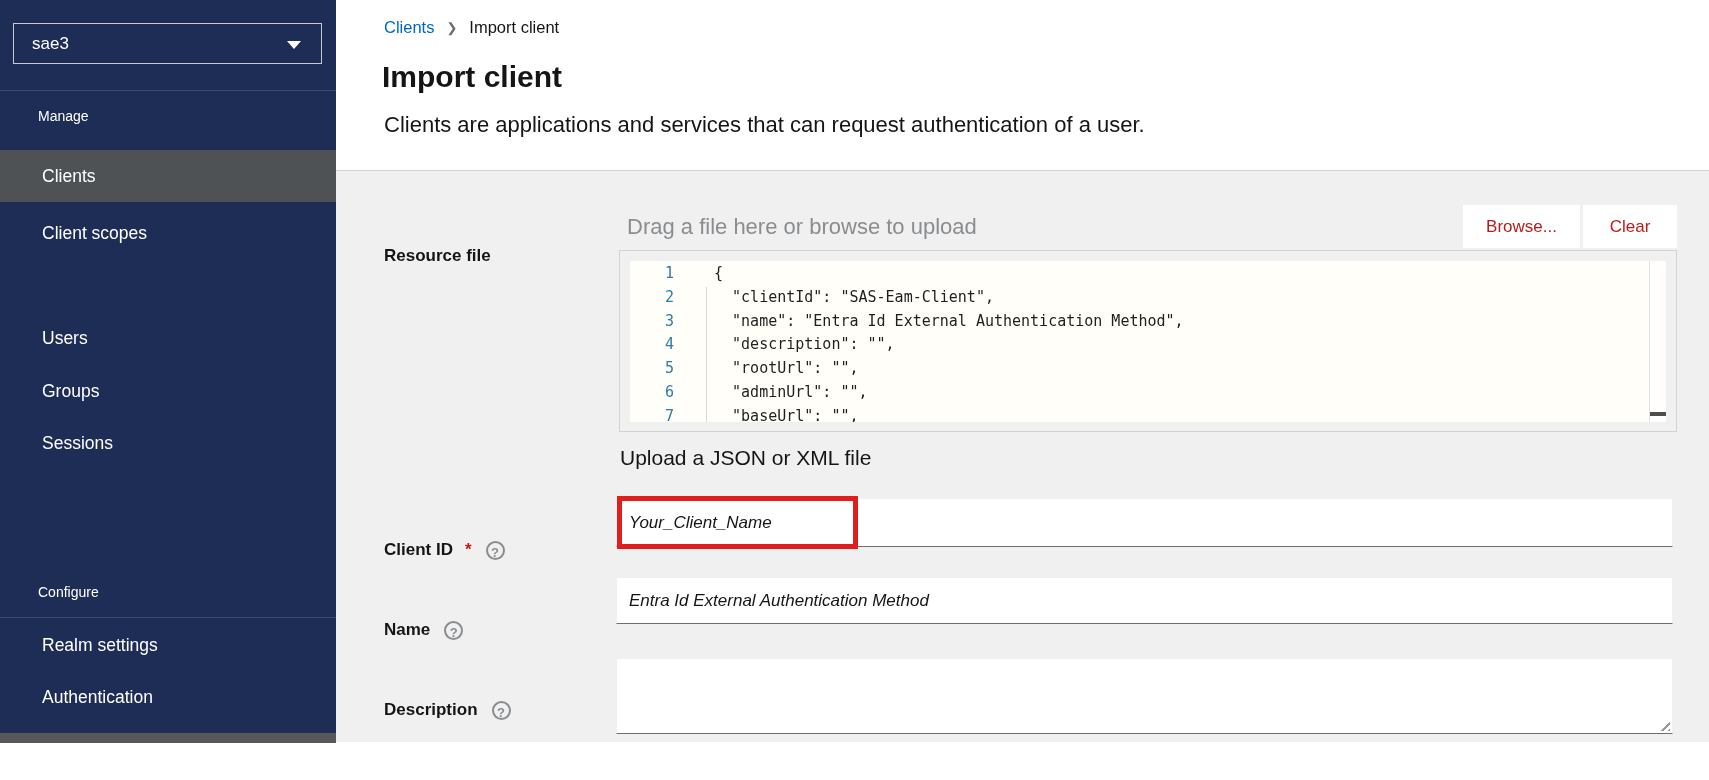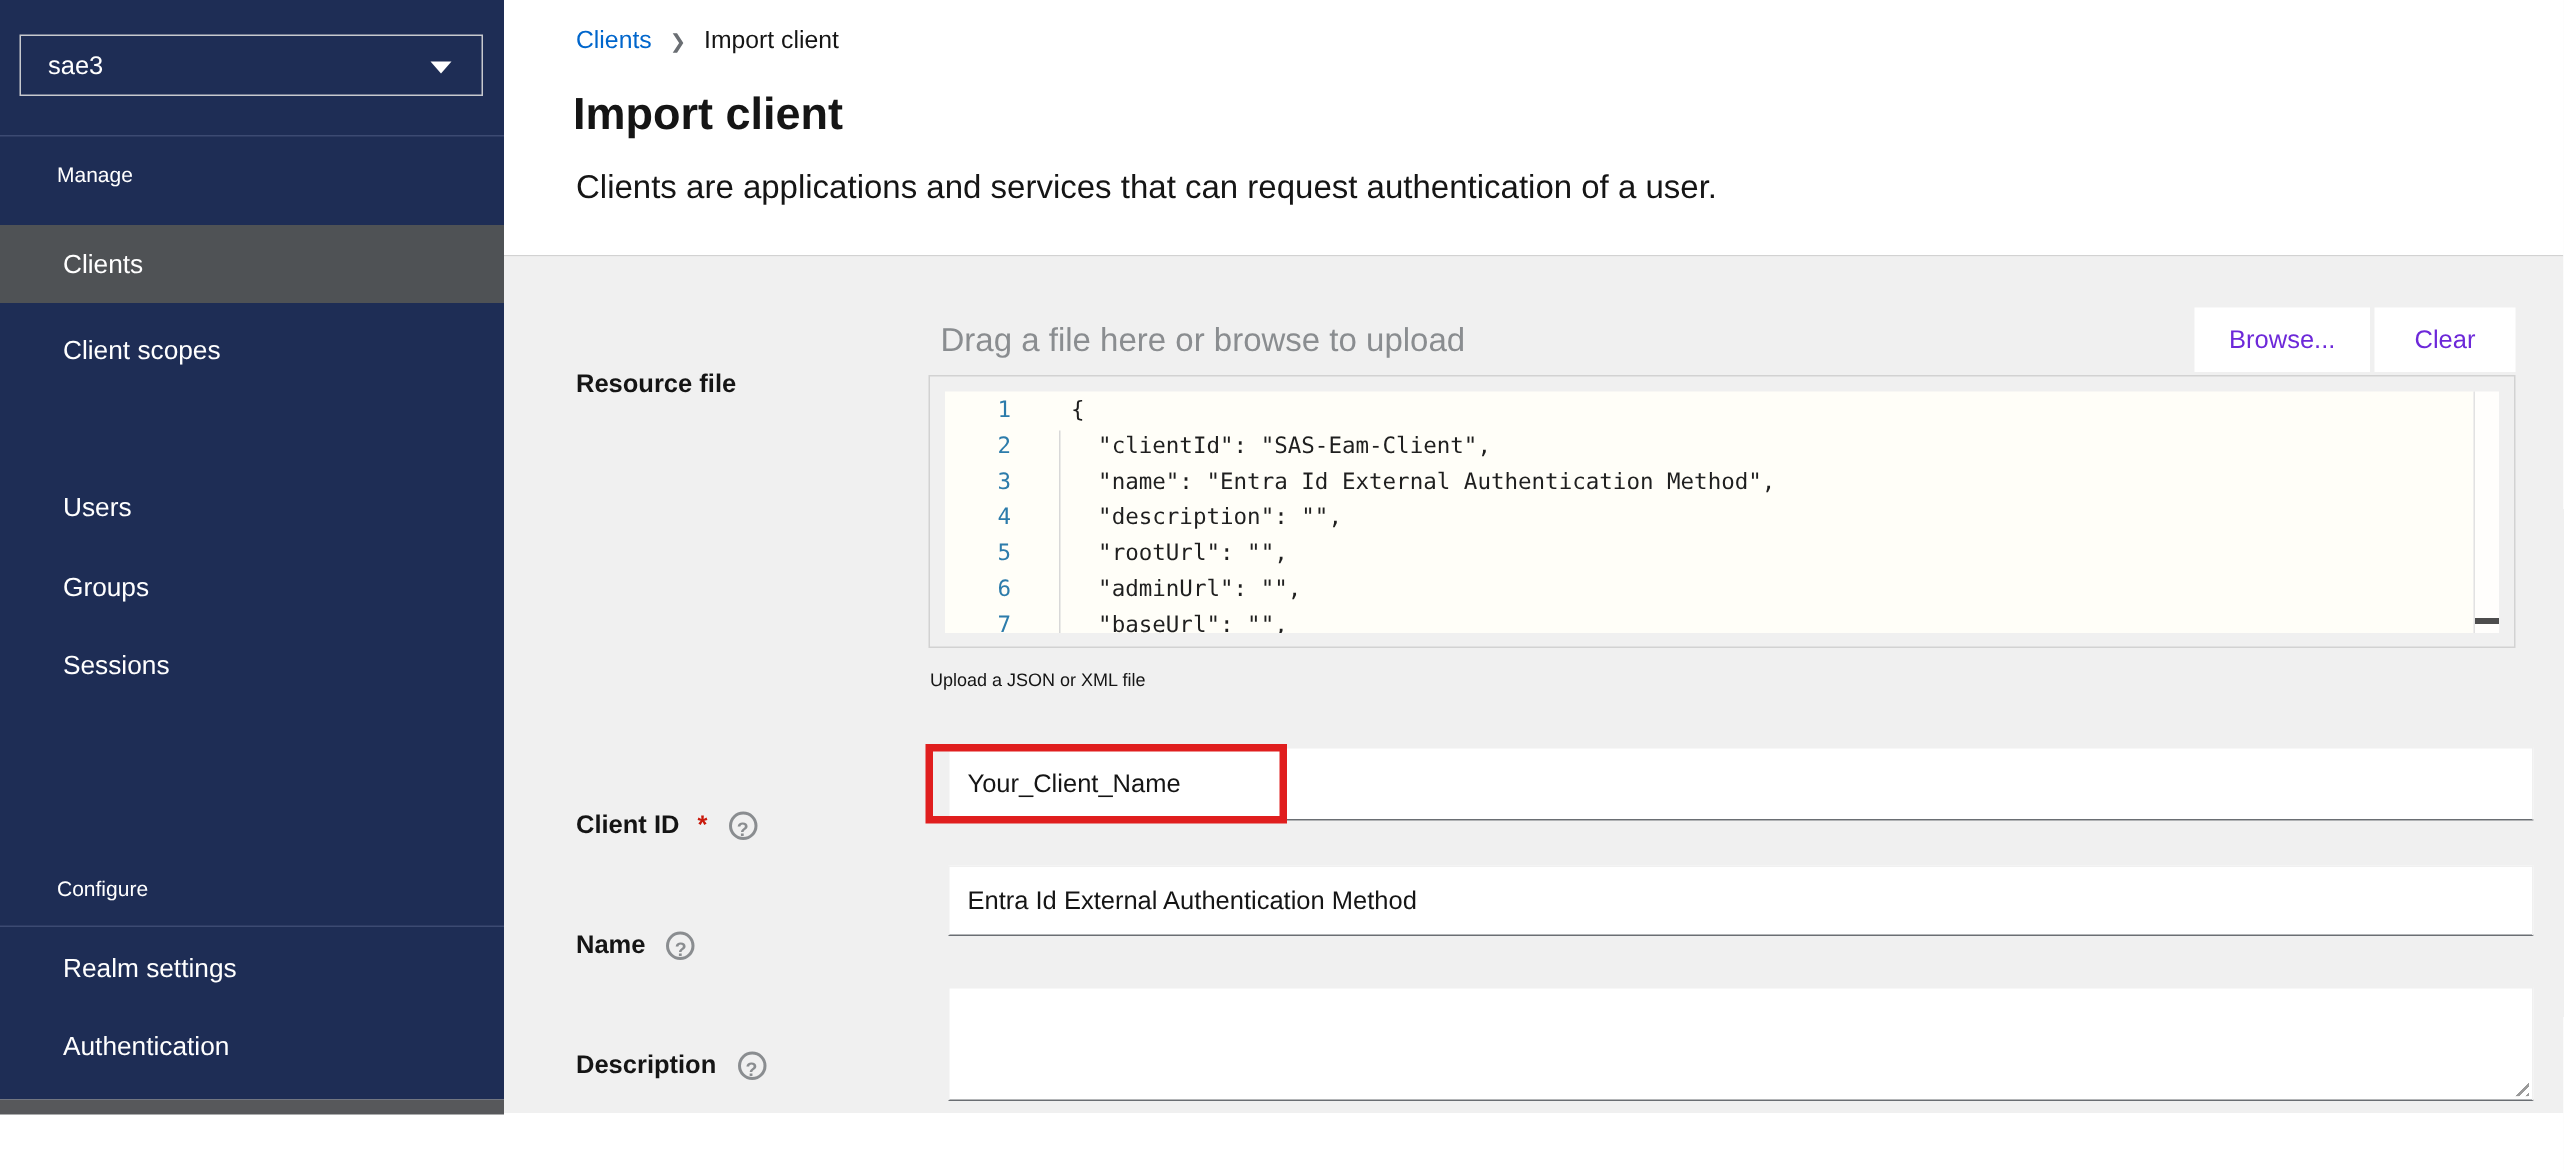--- a/index.html
+++ b/index.html
@@ -40,7 +40,7 @@
   
   .upload-placeholder{position:absolute;left:291px;top:34px;height:43px;display:flex;align-items:center;
        font-size:22px;color:#8a8d90;}
-  .btn{position:absolute;top:34px;height:43px;background:#ffffff;border:none;font-size:17px;color:#6d28d9;
+  .btn{position:absolute;top:34px;height:43px;background:#ffffff;border:none;font-size:17px;color:#b91c1c;
        font-family:"Liberation Sans",sans-serif;cursor:pointer;}
   .btn-browse{left:1127px;width:117px;}
   .btn-clear{left:1247px;width:94px;}

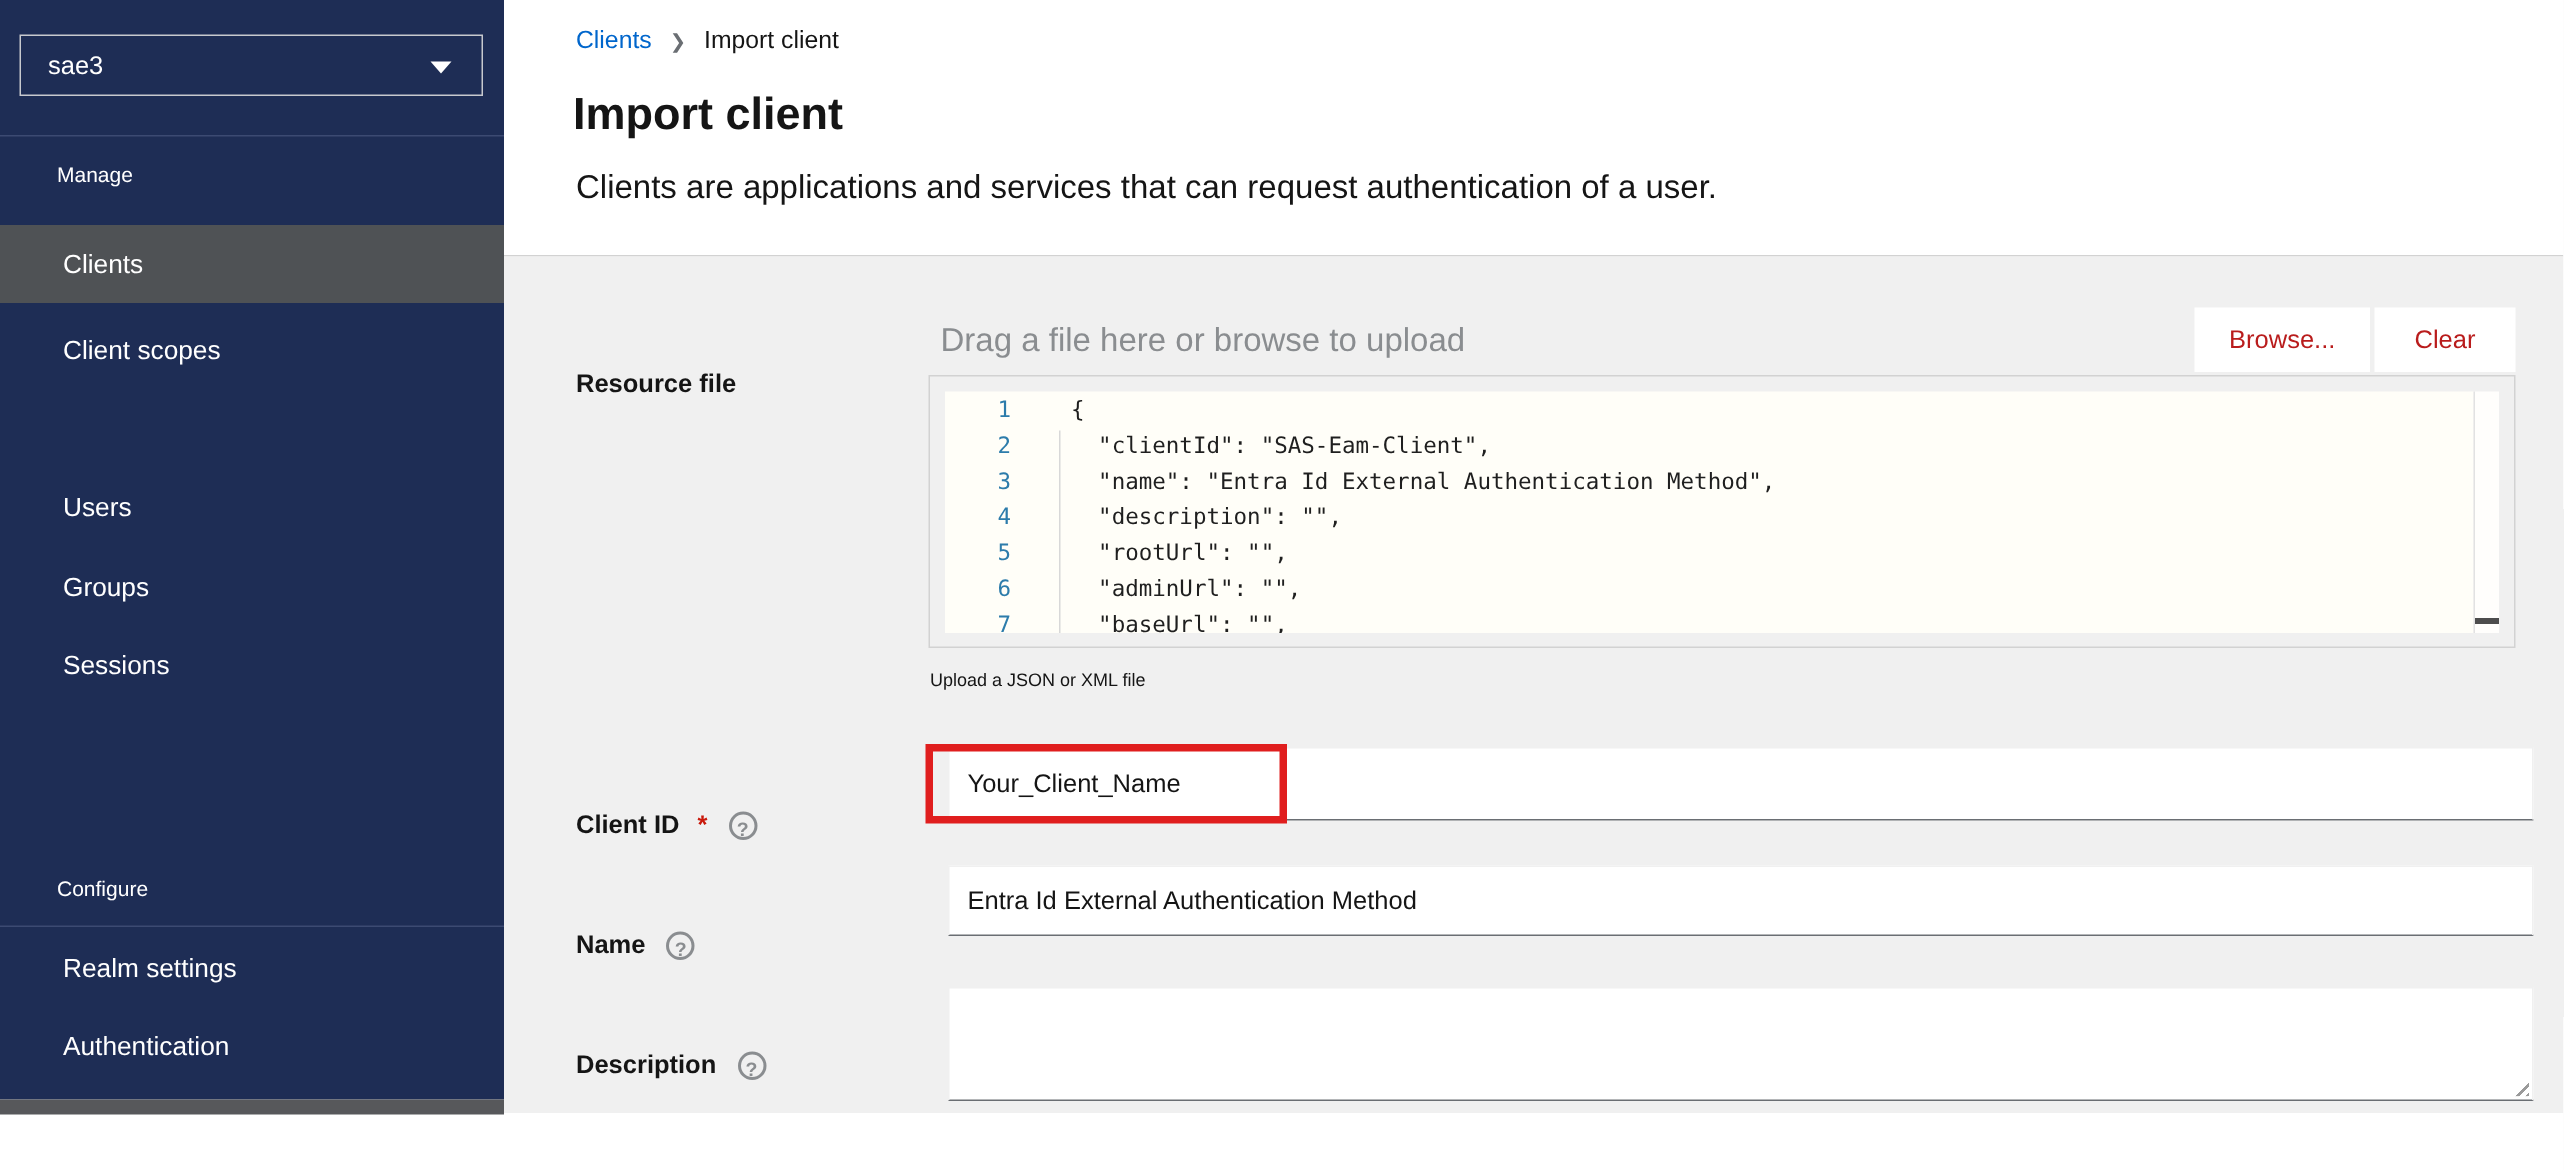--- a/index.html
+++ b/index.html
@@ -58,7 +58,7 @@
   .code-scroll-track{position:absolute;left:1029px;top:10px;width:17px;height:161px;background:#fffefc;
        border-left:1px solid #e2e2e2;box-sizing:border-box;cursor:pointer;}
   .code-scroll-thumb{position:absolute;left:1030px;top:161px;width:16px;height:4px;background:#4d4d4d;cursor:pointer;}
-  .upload-helper{position:absolute;left:284px;top:275px;font-size:12px;color:#151515;}
+  .upload-helper{position:absolute;left:284px;top:275px;font-size:21px;color:#151515;}
 
   
   .text-input{position:absolute;left:296px;width:1057px;background:#ffffff;box-sizing:border-box;

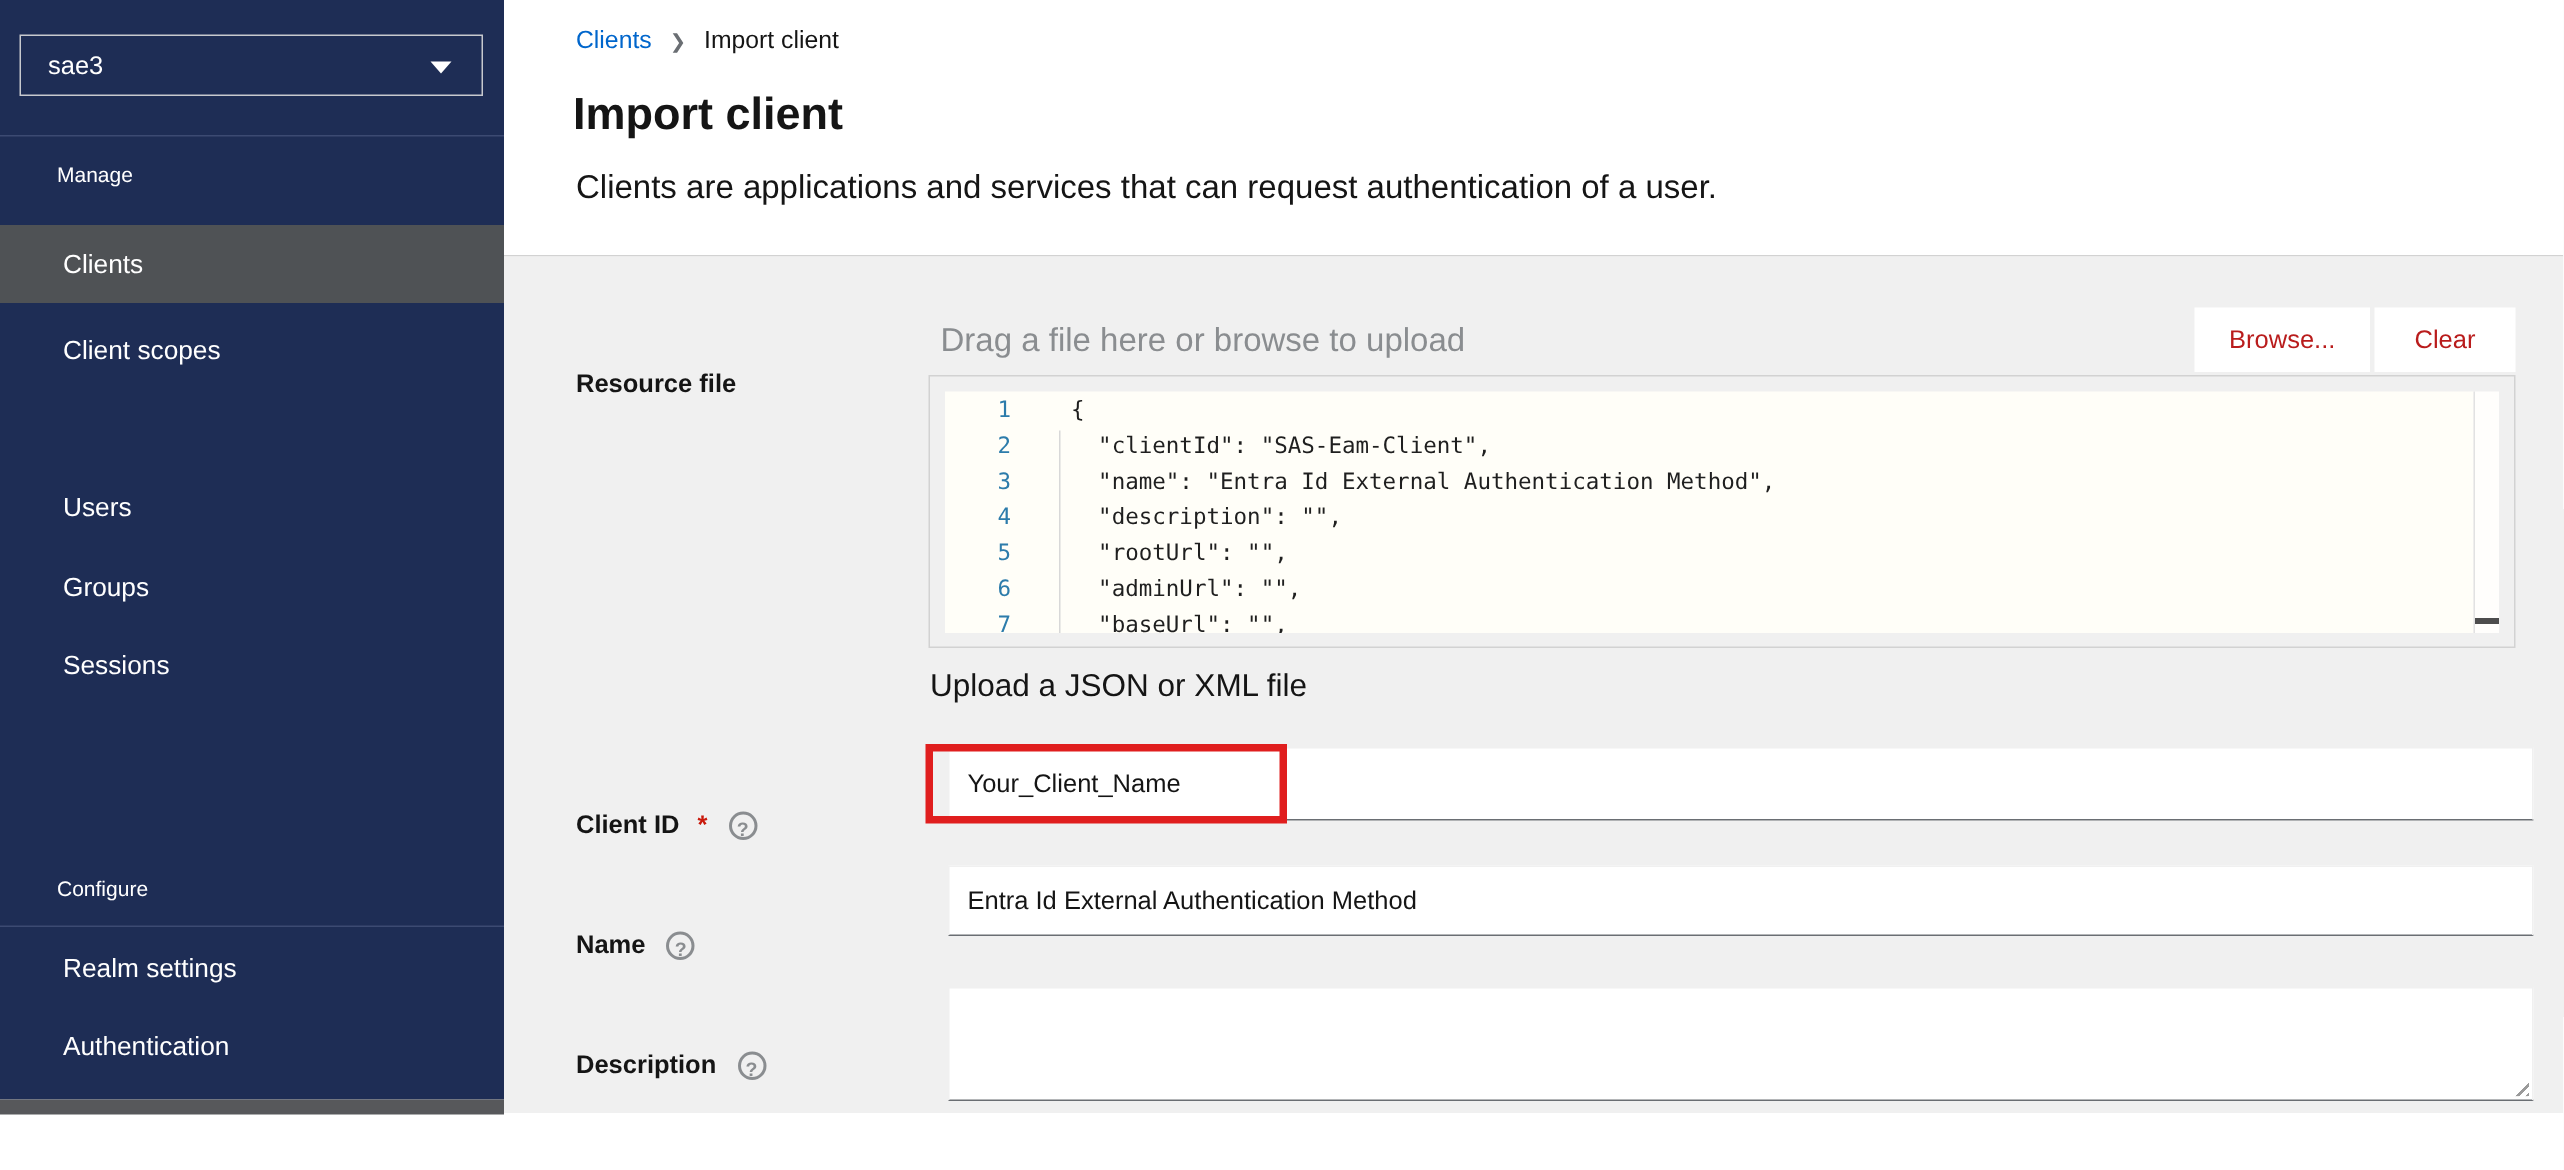--- a/index.html
+++ b/index.html
@@ -61,9 +61,9 @@
   .upload-helper{position:absolute;left:284px;top:275px;font-size:21px;color:#151515;}
 
   
-  .text-input{position:absolute;left:296px;width:1057px;background:#ffffff;box-sizing:border-box;
+  .text-input{position:absolute;left:280px;width:1057px;background:#ffffff;box-sizing:border-box;
        border:1px solid #f0f0f0;border-bottom:1px solid #6a6e73;display:flex;align-items:center;
-       padding:0 12px;font-size:17px;color:#151515;cursor:text;}
+       padding:0 12px;font-size:17px;color:#151515;cursor:text;font-style:italic;}
   .input-clientid{top:327px;height:49px;}
   .input-name{top:406px;height:47px;}
   .input-desc{top:487px;height:76px;align-items:flex-start;}

